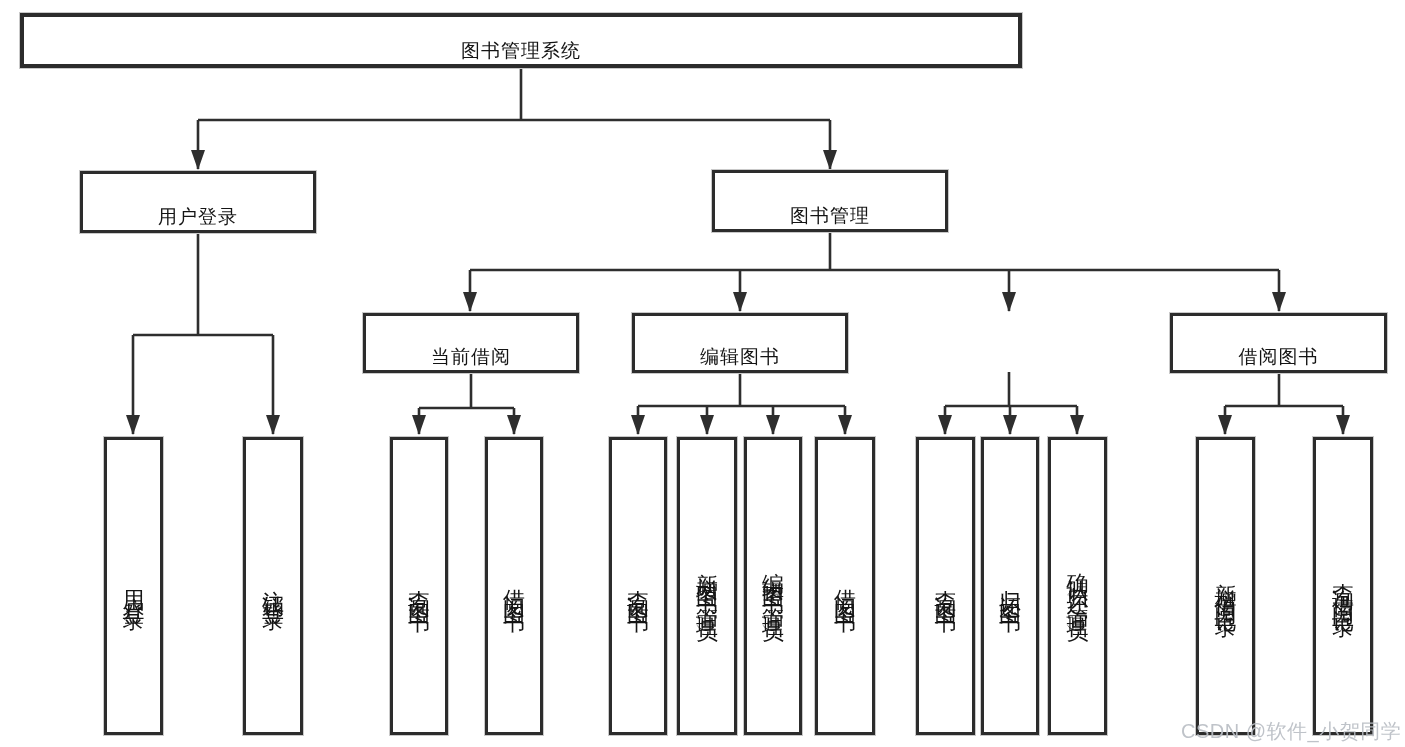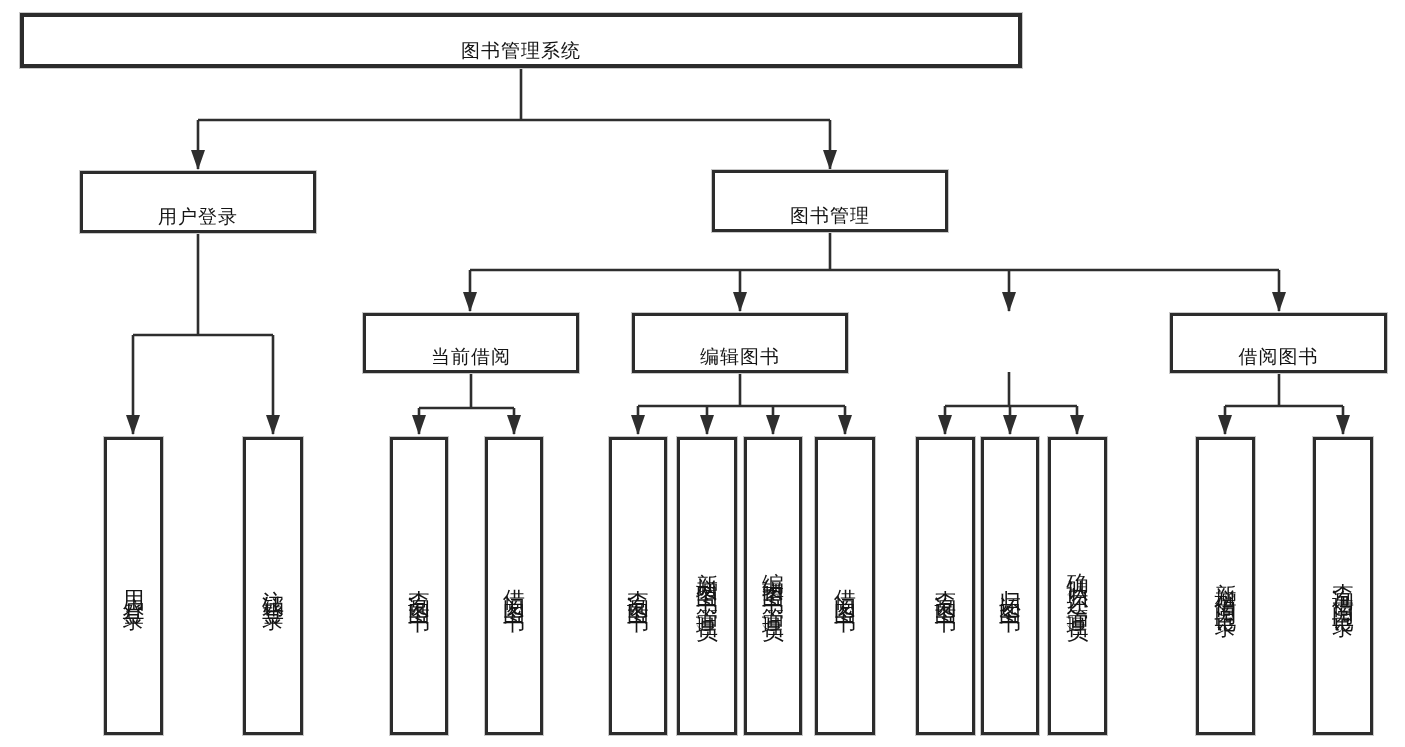--- a/index.html
+++ b/index.html
@@ -191,6 +191,7 @@
     <span class="vlbl">查询借阅记录</span>
   </div>
 
+  <div class="watermark">CSDN @软件_小贺同学</div>
 
 </div>
 

